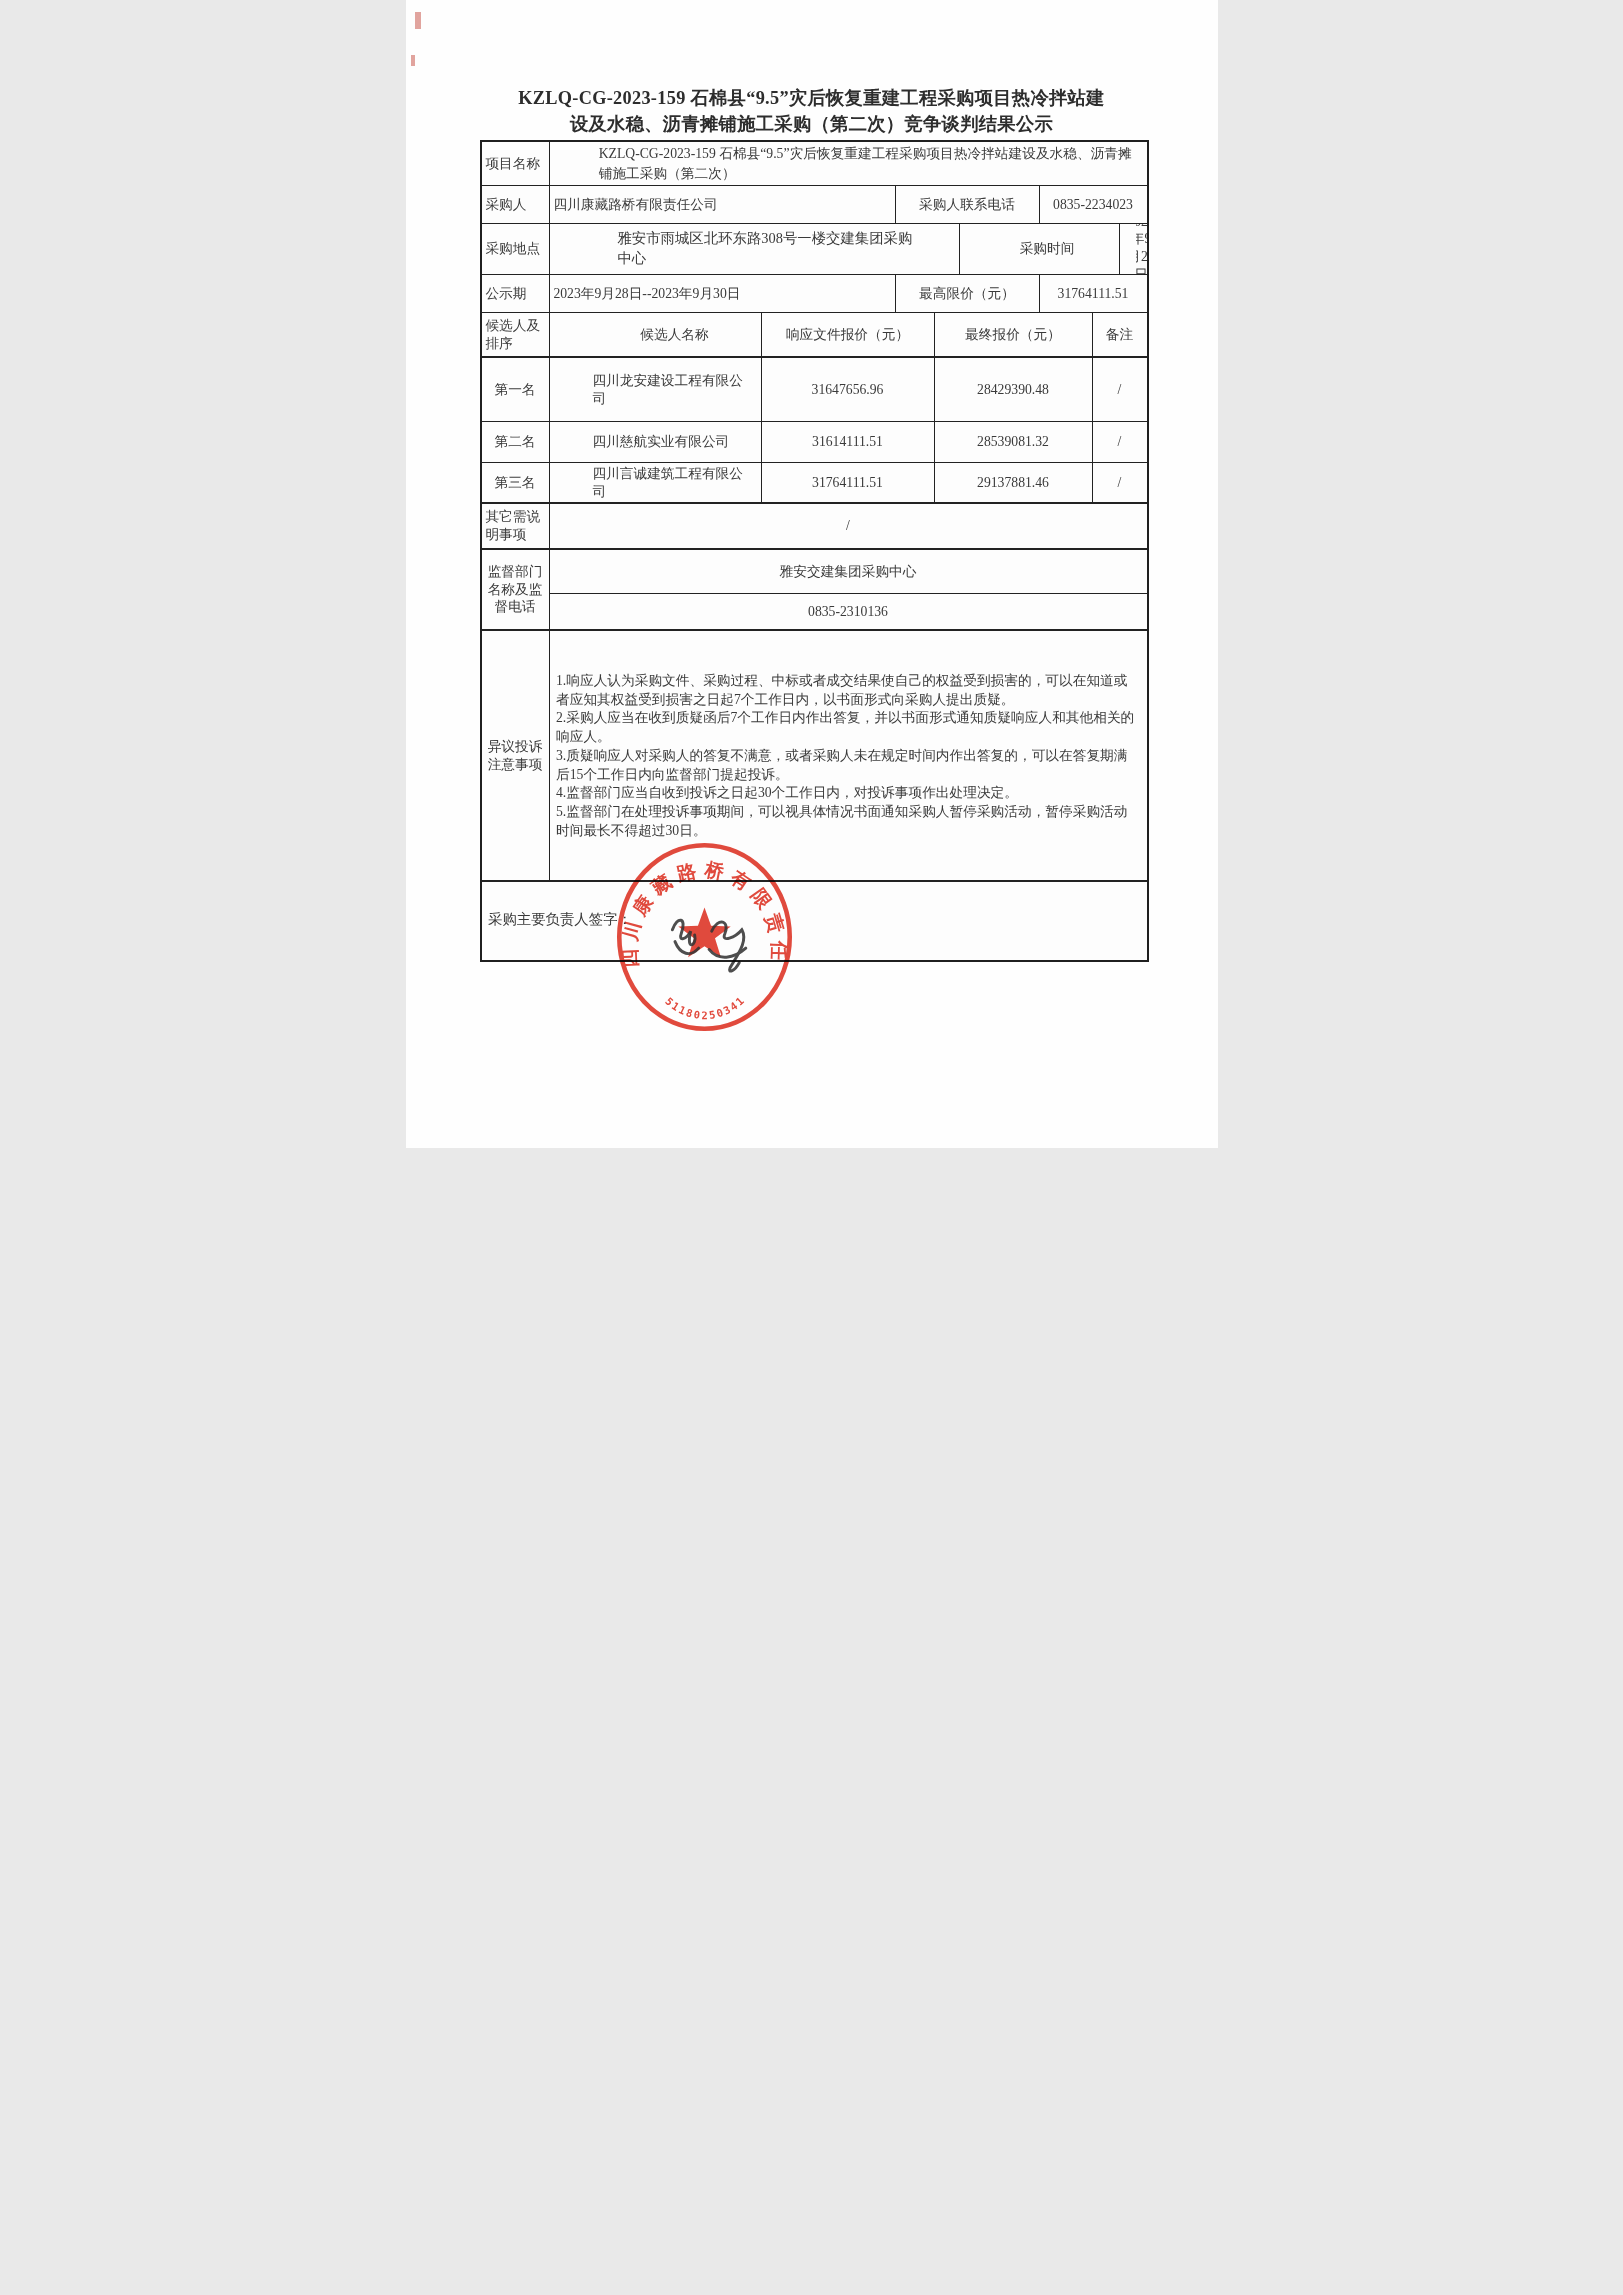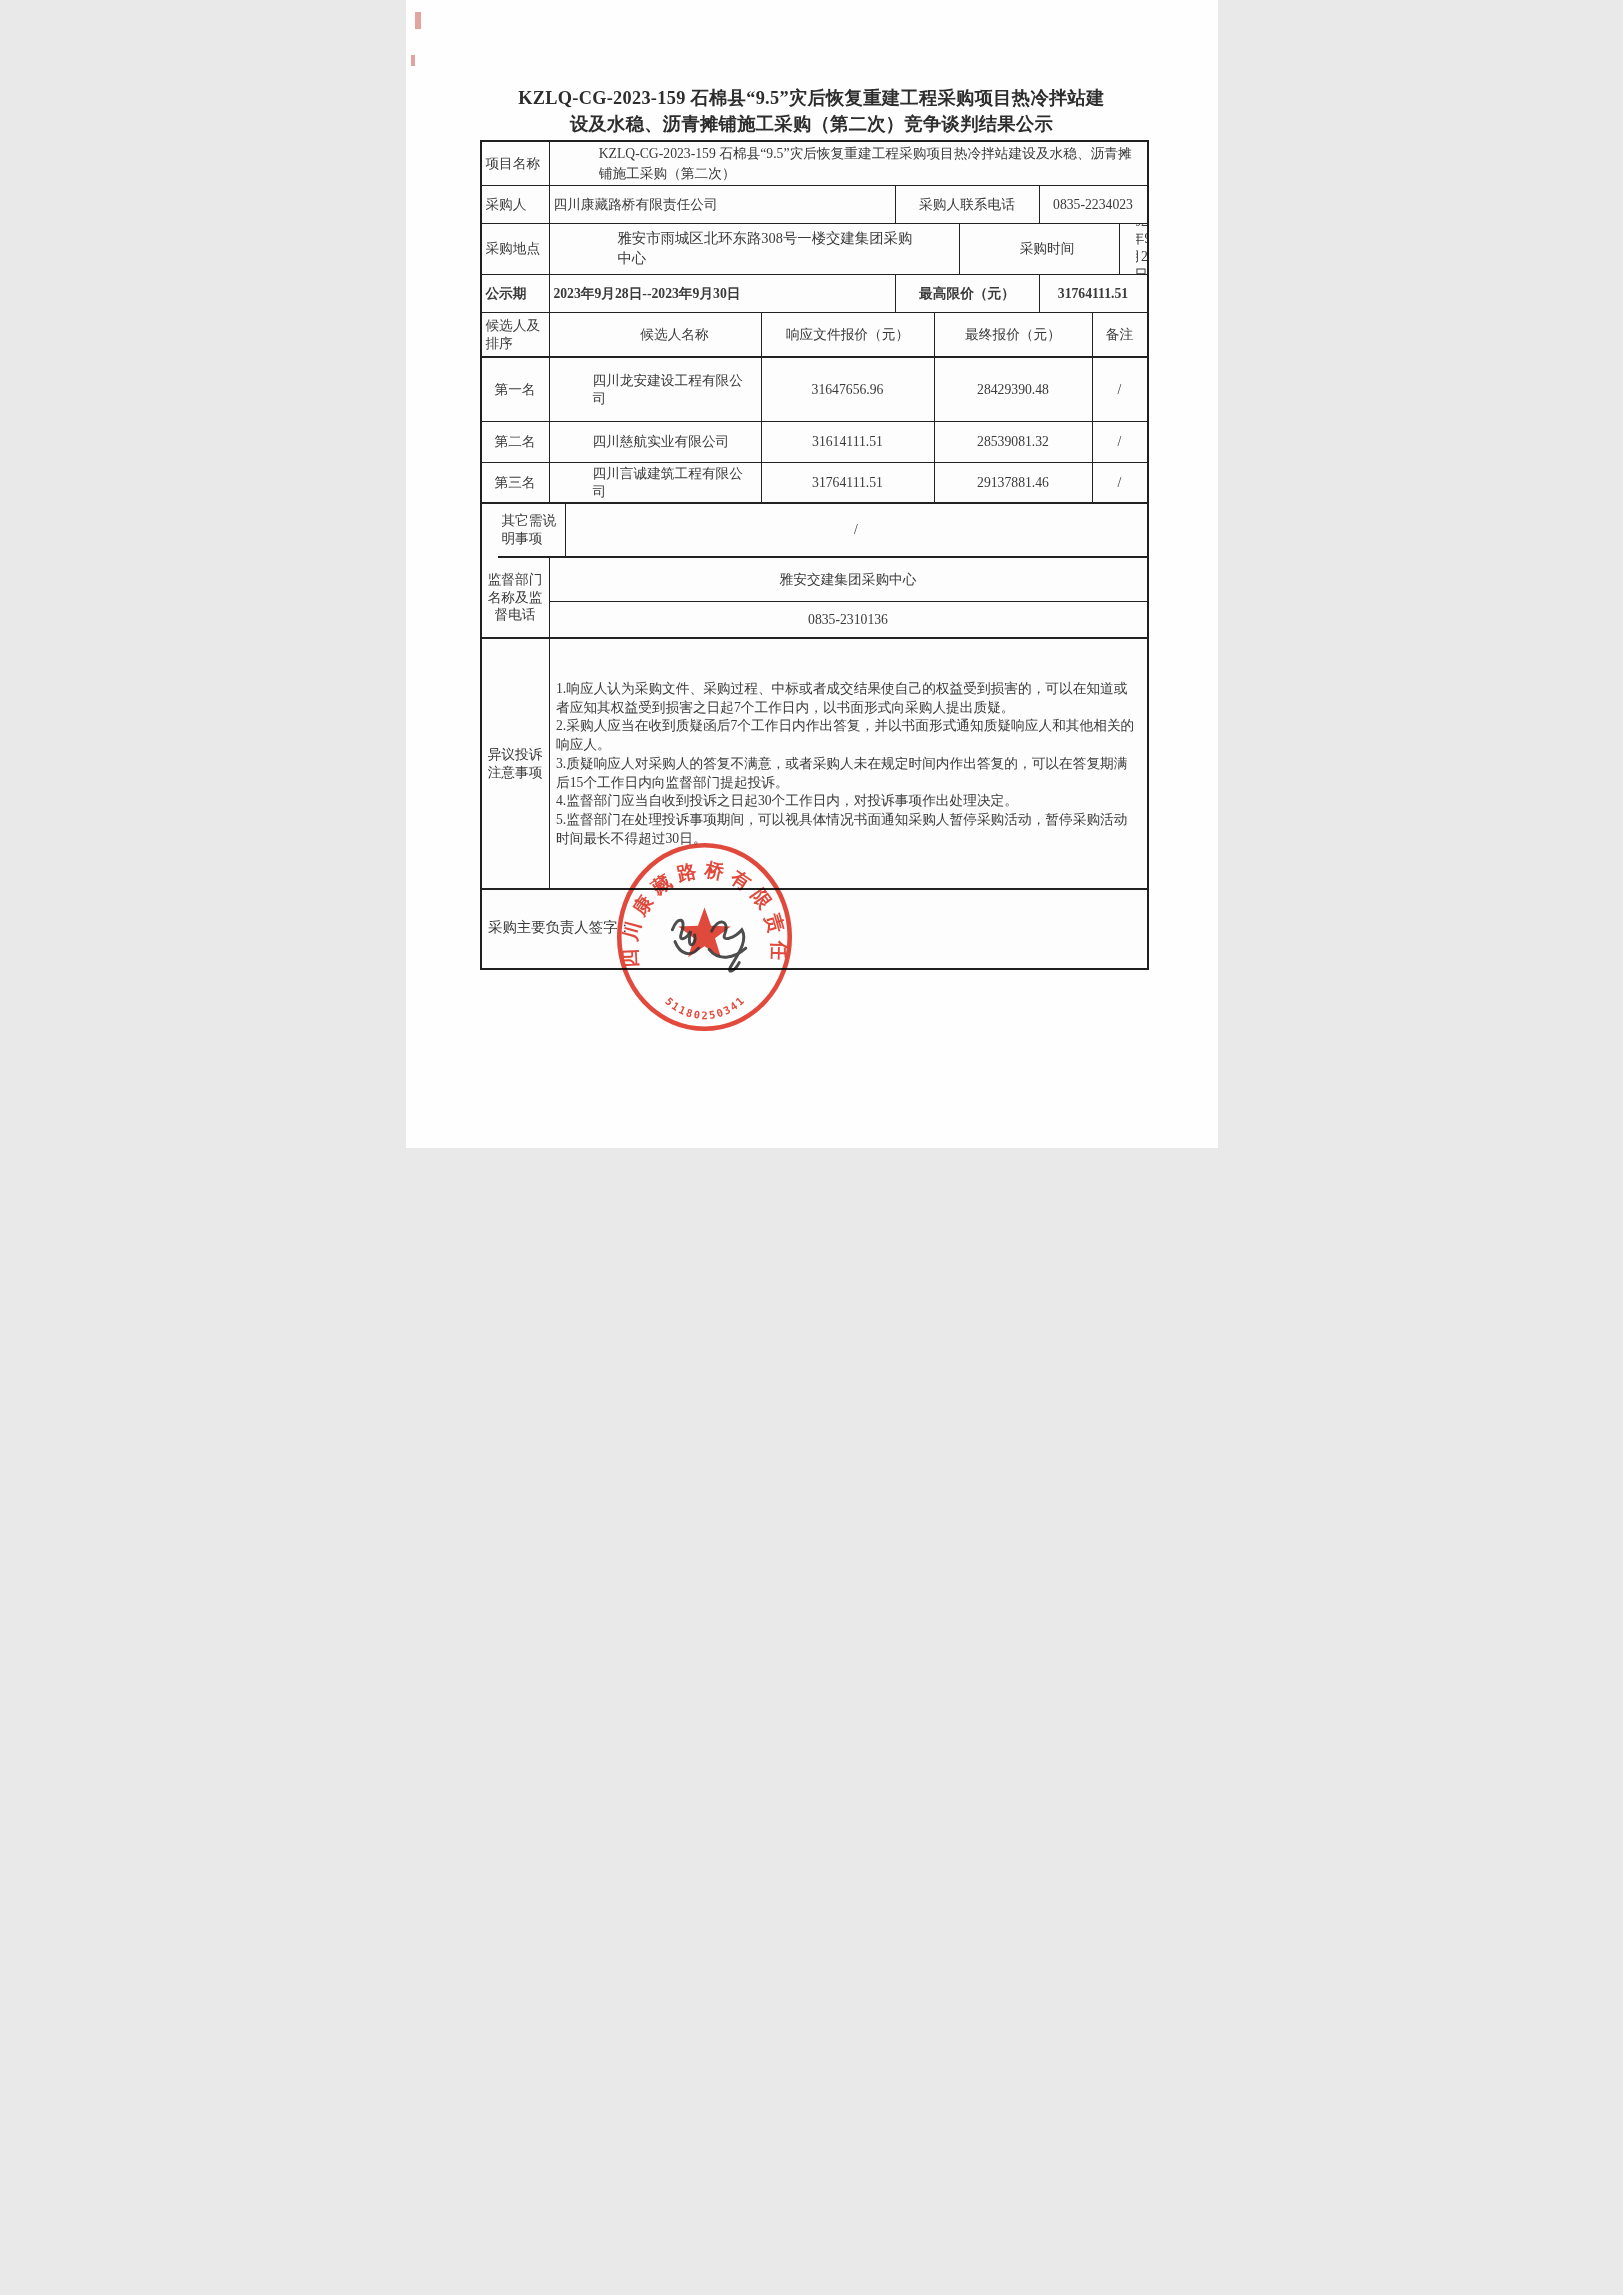--- a/index.html
+++ b/index.html
@@ -35,7 +35,7 @@
   .r1{height:44px;gap:44px;}
   .r2{height:38px;}
   .r3{height:51px;gap:16px;}
-  .r4{height:38px;font-weight:bold;}
+  .r4{height:38px;}
   .r5{height:45px;border-bottom-width:2px;}
   .r6{height:64px;}
   .r7{height:41px;}

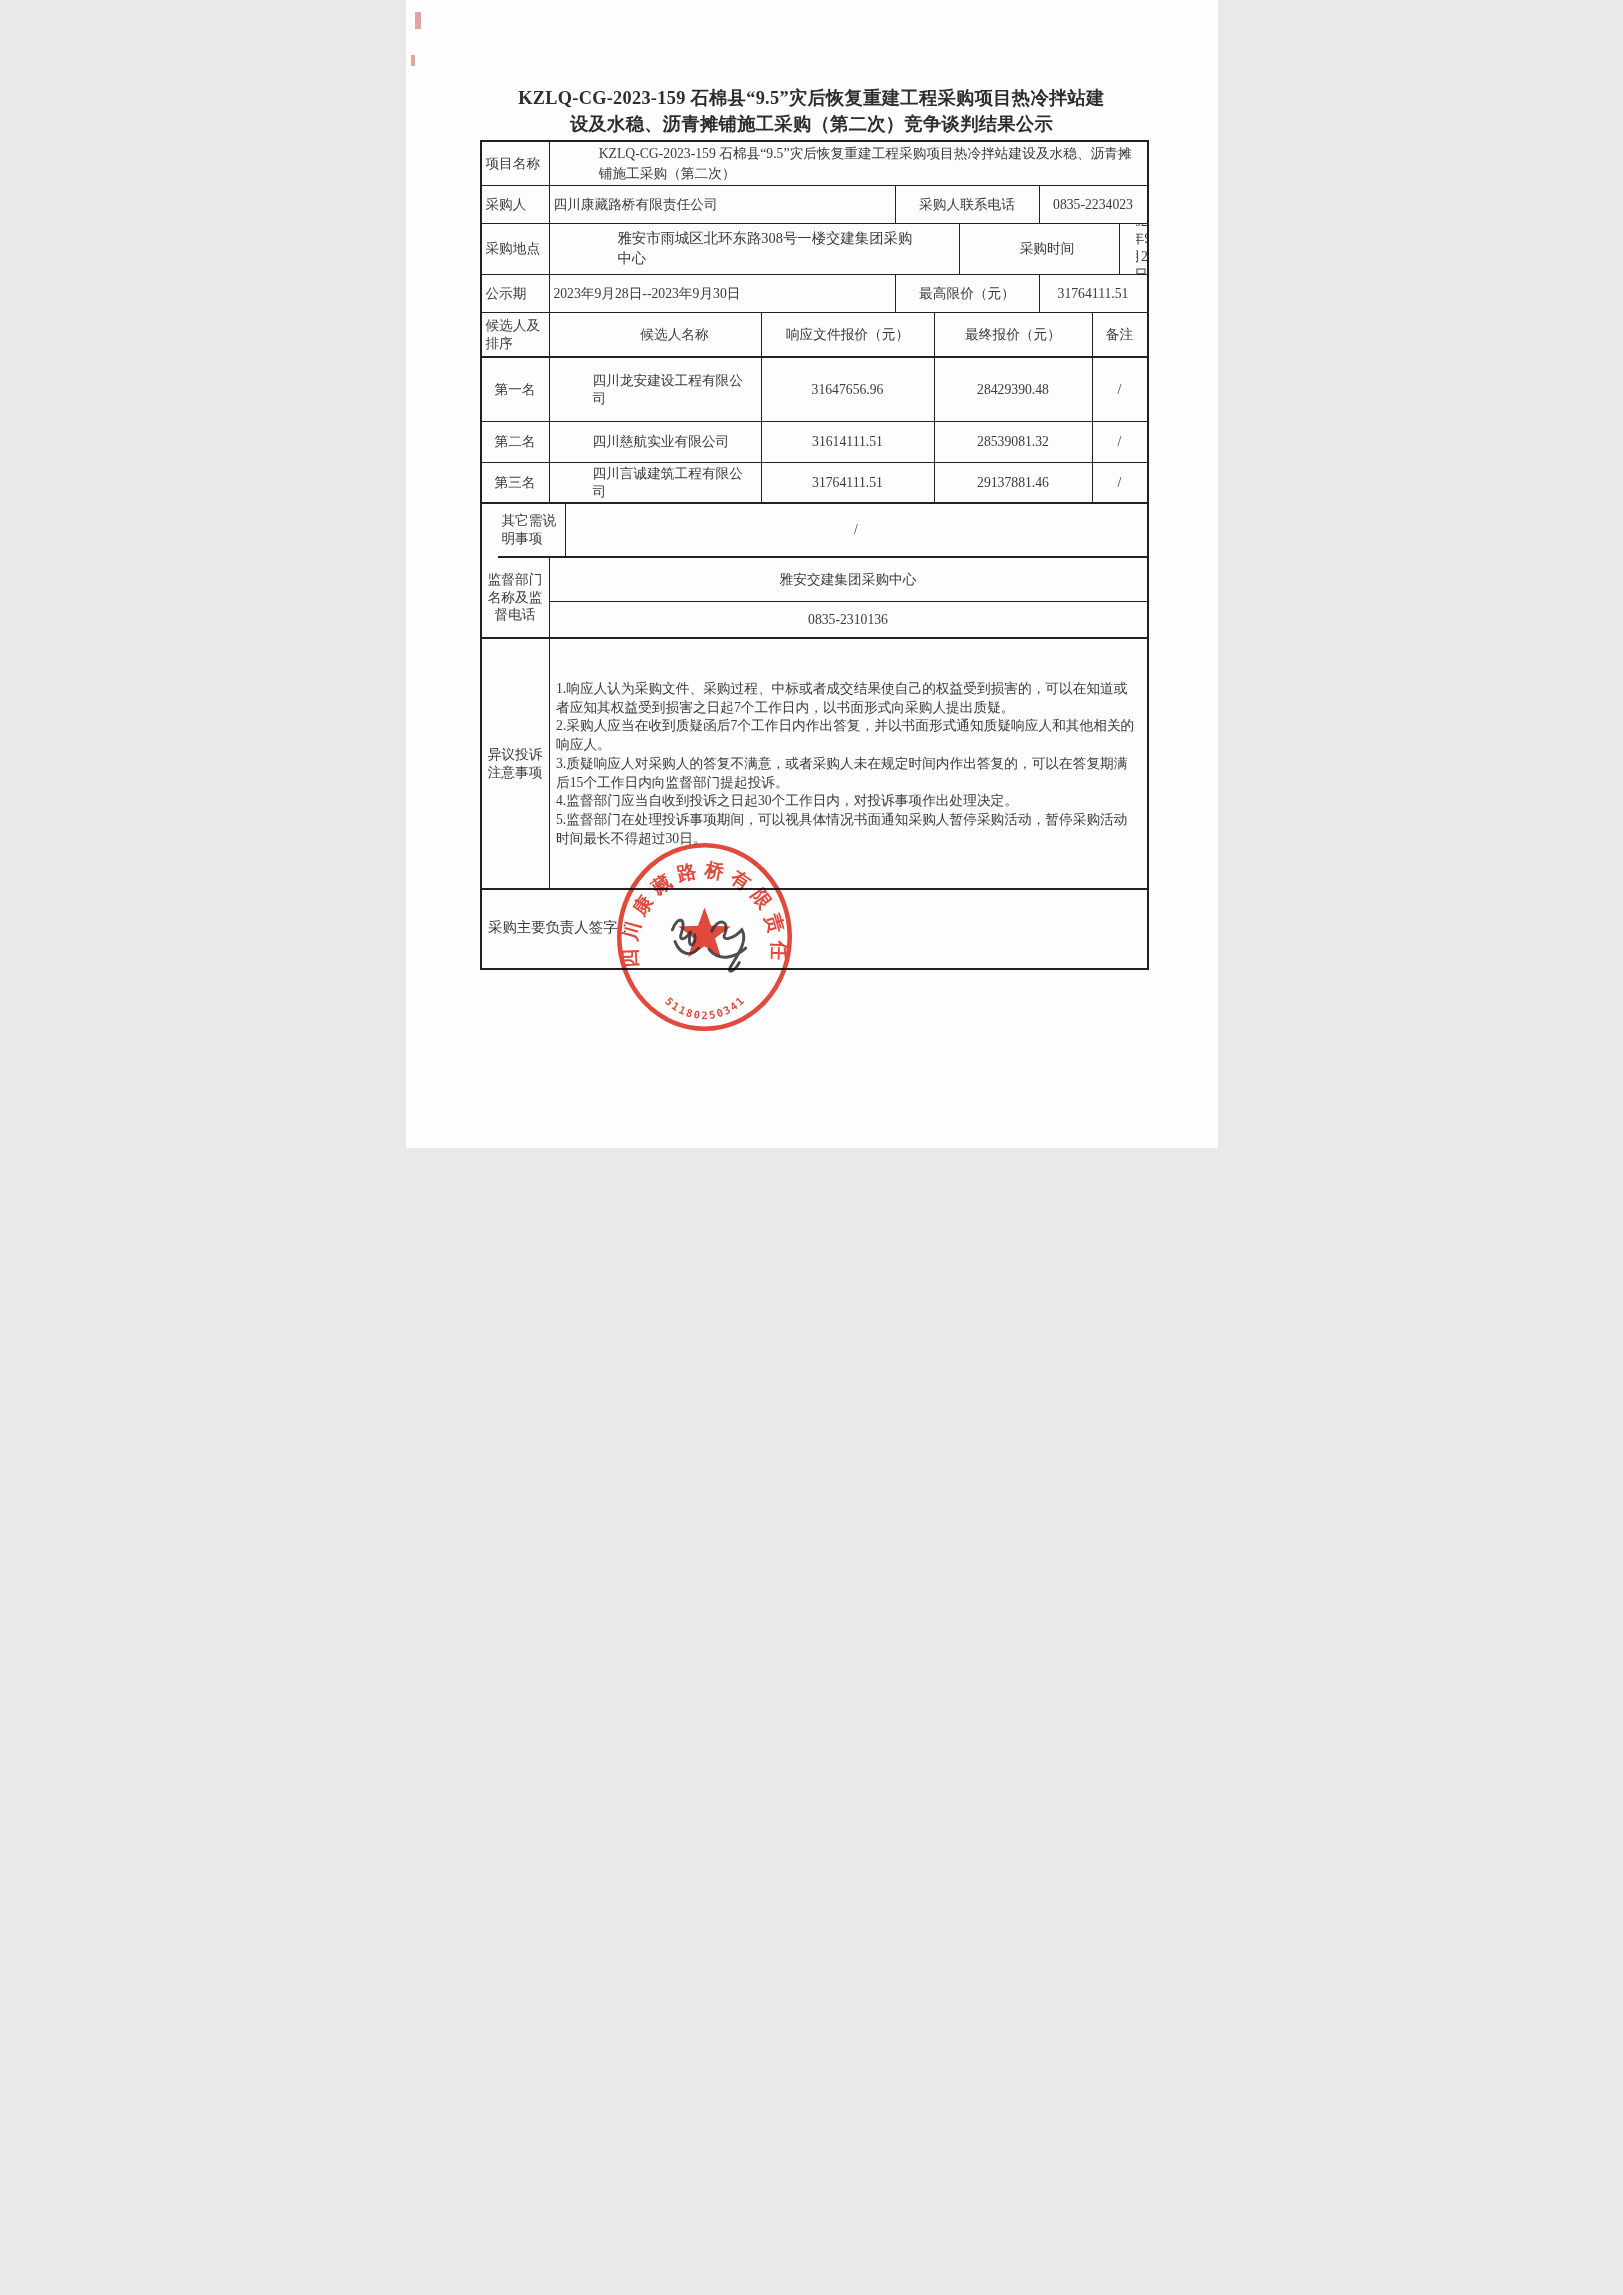--- a/index.html
+++ b/index.html
@@ -40,7 +40,7 @@
   .r6{height:64px;}
   .r7{height:41px;}
   .r8{height:41px;border-bottom-width:2px;}
-  .r9{height:54px;border-bottom-width:2px;margin-left:16px;}
+  .r9{height:46px;border-bottom-width:2px;}
   .r10{height:81px;border-bottom-width:2px;}
   .r11{height:251px;border-bottom-width:2px;}
   .r12{height:78px;}

